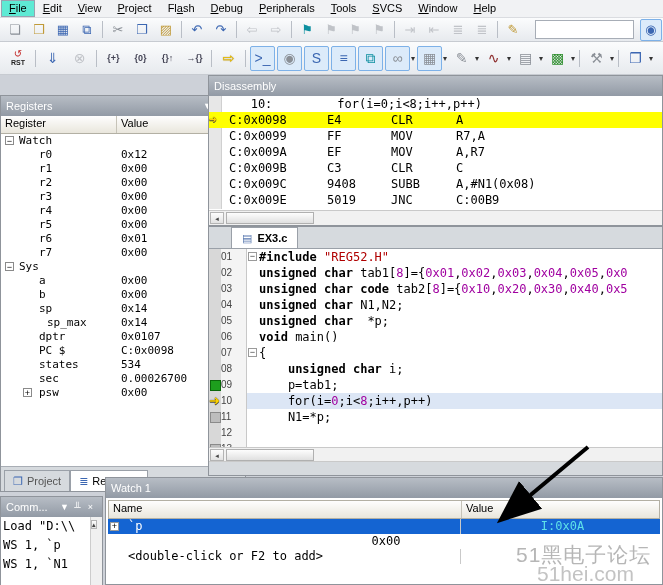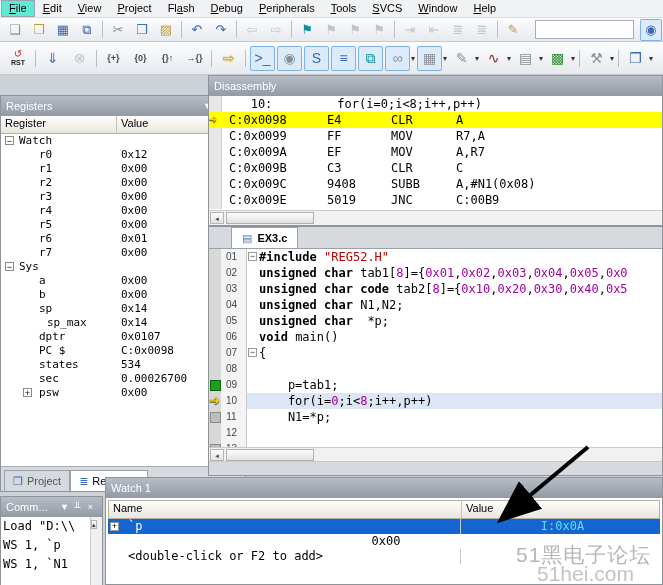--- a/index.html
+++ b/index.html
@@ -63,7 +63,7 @@
   #editor{position:absolute;left:0;top:22px;right:0;height:198px;background:#fff;overflow:hidden;}
   .eline{display:flex;height:16px;line-height:16px;}
   .bpm{width:12px;background:#d8d8d8;flex:none;position:relative;}
-  .gnum{width:26px;flex:none;background:#f4f4f4;border-right:1px solid #c8c8c8;color:#444;font-size:10px;text-align:center;padding-right:4px;box-sizing:border-box;}
+  .gnum{width:26px;flex:none;background:#f4f4f4;border-right:1px solid #c8c8c8;color:#444;font-size:10px;text-align:left;padding-right:4px;box-sizing:border-box;}
   .fold{width:12px;flex:none;position:relative;}
   .ecode{flex:1;font-family:"DejaVu Sans Mono",monospace;font-size:12px;white-space:pre;}
   .eline.hl .ecode,.eline.hl .fold{background:#dce6f5;}

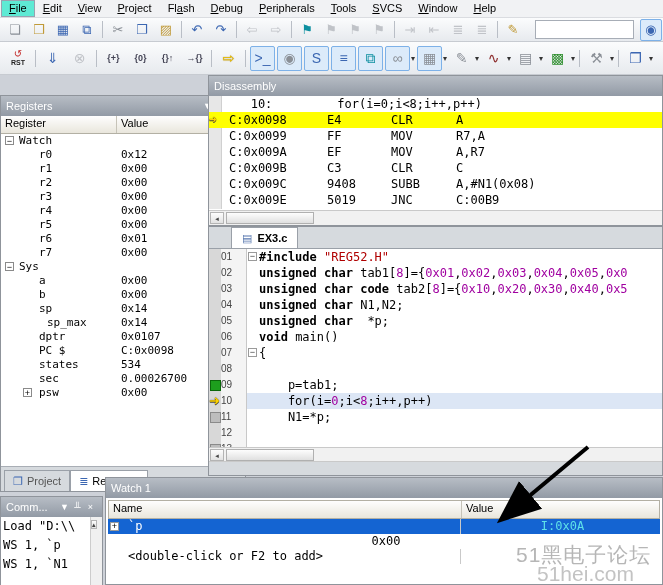--- a/index.html
+++ b/index.html
@@ -455,6 +455,7 @@
           <span class="bpm"></span>
           <span class="gnum">08</span>
           <span class="fold"></span>
+          <span class="ecode"><span>    </span><span class="tk-k">unsigned</span><span> </span><span class="tk-k">char</span><span> i;</span></span>
         </div>
         <div class="eline">
           <span class="bpm">

